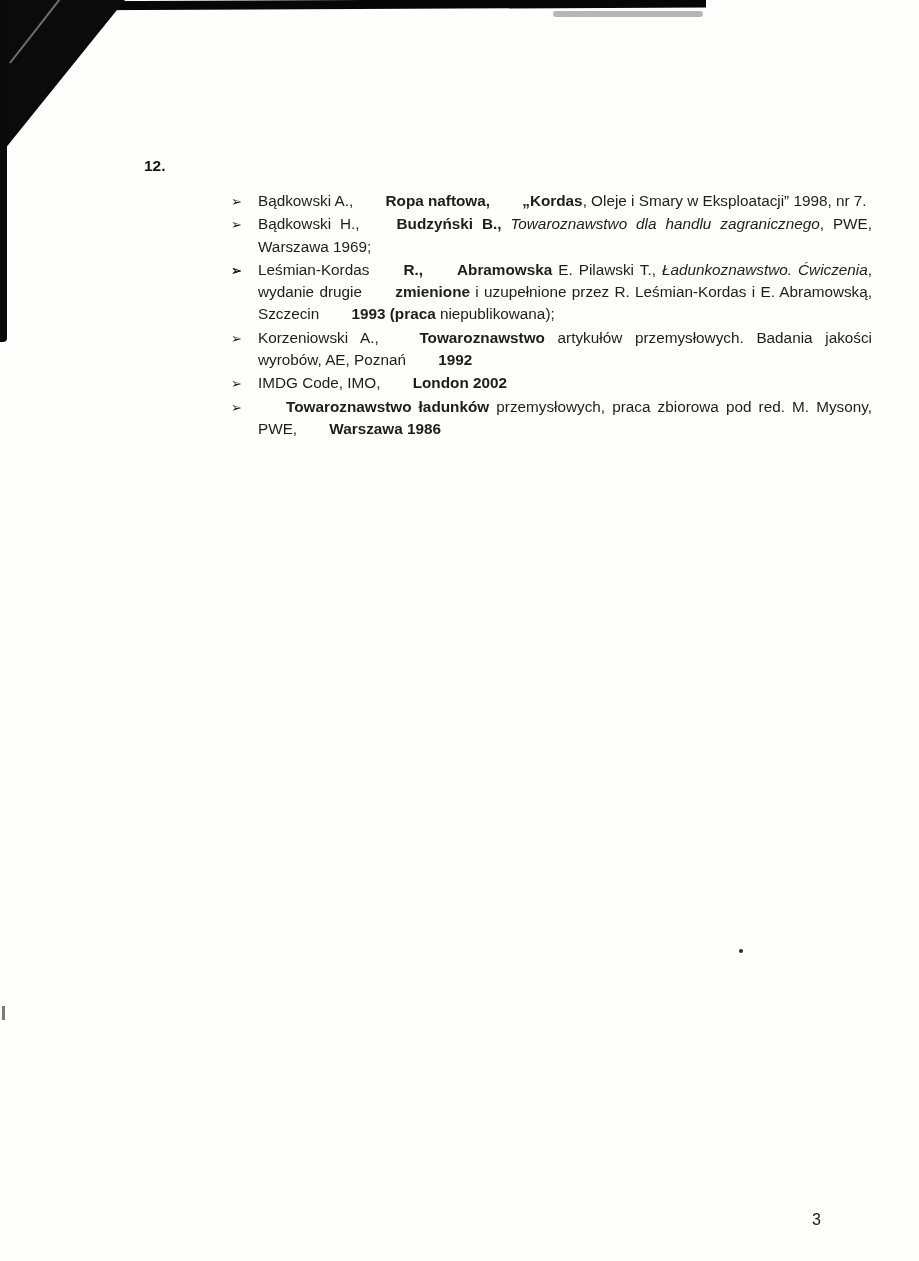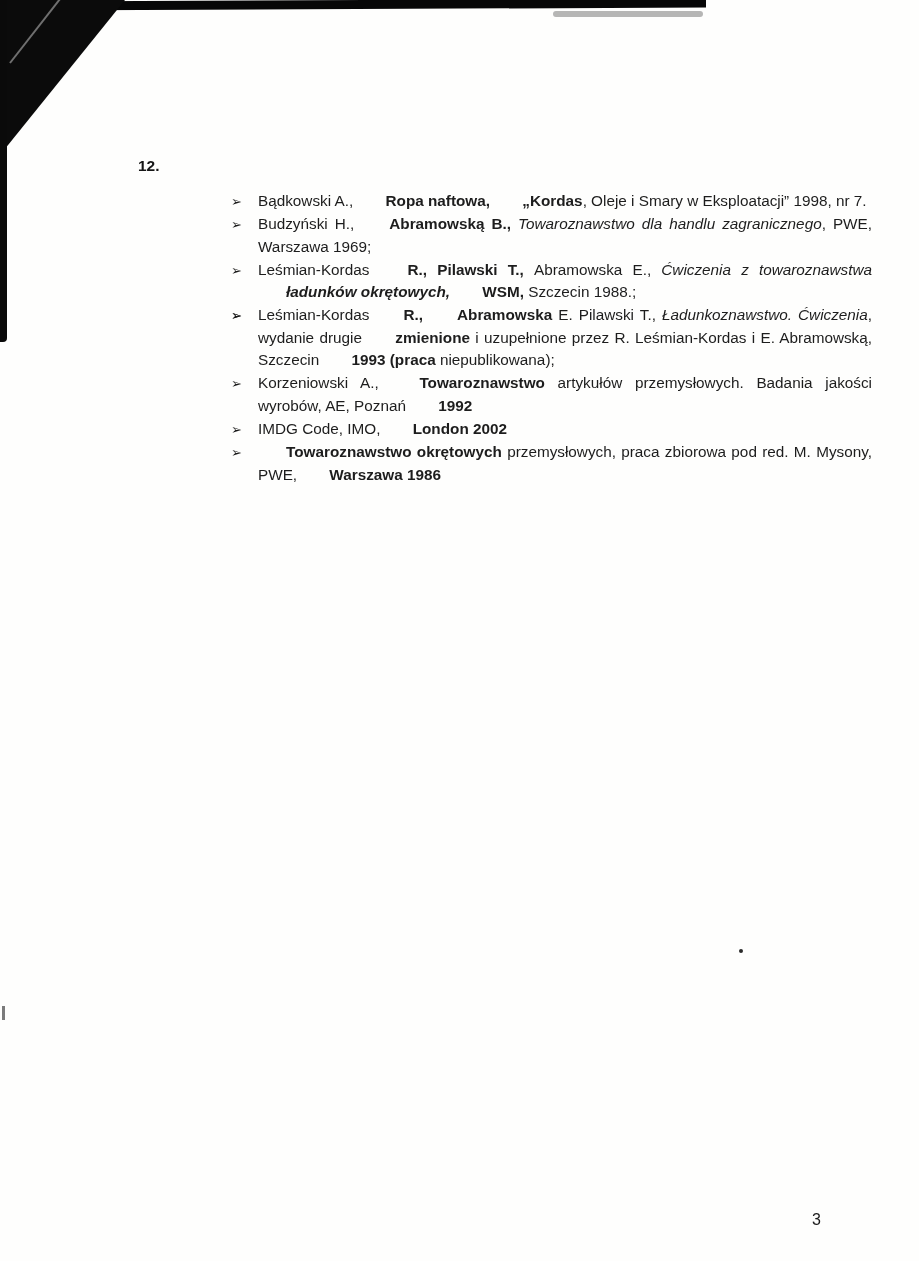--- a/index.html
+++ b/index.html
@@ -65,7 +65,7 @@
   
   .heading {
     position: absolute;
-    top: 157px; left: 138px;
+    top: 157px; left: 144px;
     display: flex;
     font-size: 15.5px;
     font-weight: bold;

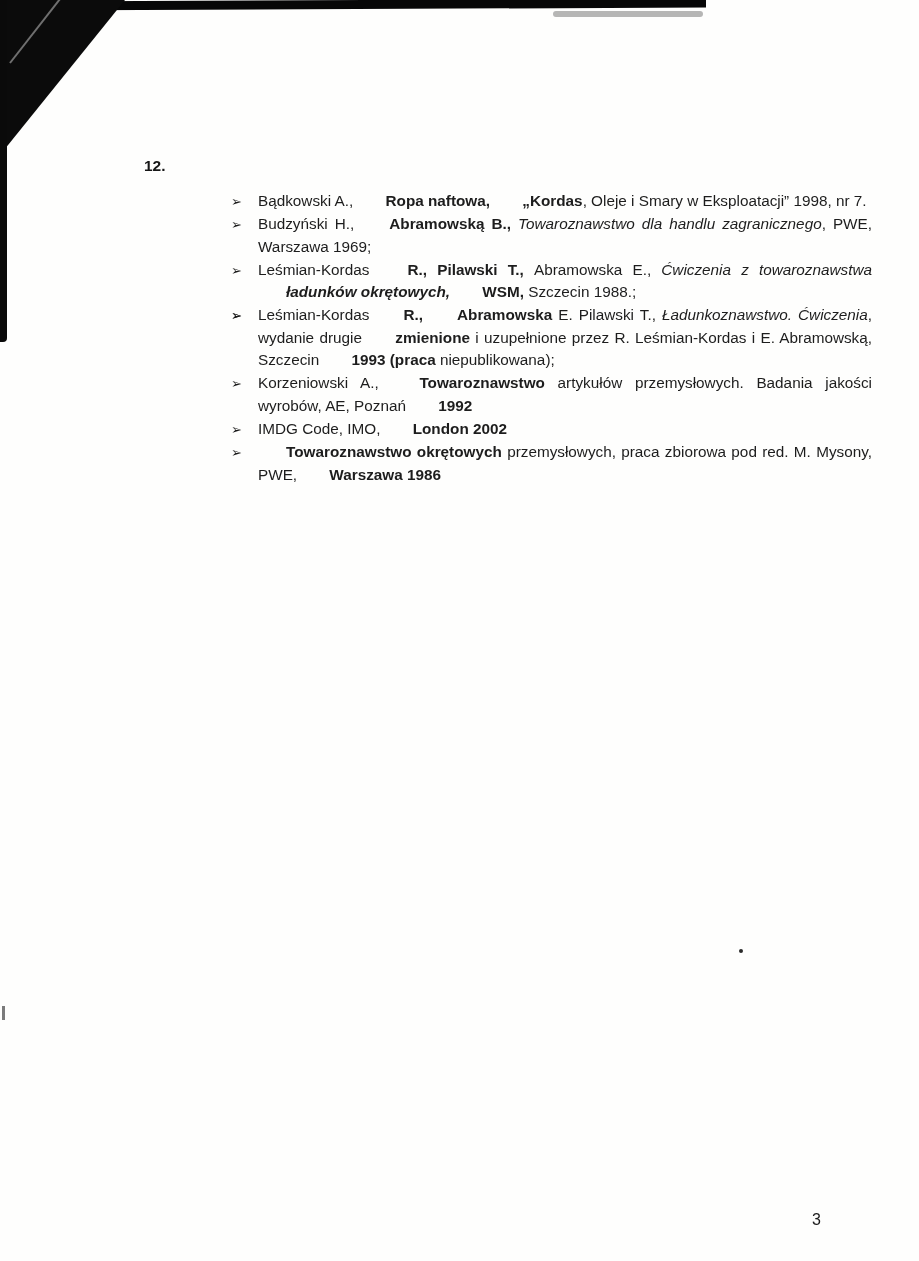--- a/index.html
+++ b/index.html
@@ -125,7 +125,7 @@
 
   <div class="bib-list" id="bib-list">
       <div class="bib-item"><span class="bullet">➢</span><span><span>Bądkowski A., </span><span class="b">Ropa naftowa, </span><span class="b">„Kordas</span><span>, Oleje i Smary w Eksploatacji” 1998, nr 7.</span></span></div>
-      <div class="bib-item"><span class="bullet">➢</span><span><span>Budzyński H., </span><span class="b">Abramowską B., </span><span class="i">Towaroznawstwo dla handlu zagranicznego</span><span>, PWE, Warszawa 1969;</span></span></div>
+      <div class="bib-item"><span class="bullet">➢</span><span><span>Bądkowski H., </span><span class="b">Abramowską B., </span><span class="i">Towaroznawstwo dla handlu zagranicznego</span><span>, PWE, Warszawa 1969;</span></span></div>
       <div class="bib-item"><span class="bullet">➢</span><span><span>Leśmian-Kordas </span><span class="b">R., Pilawski T., </span><span>Abramowska E., </span><span class="i">Ćwiczenia z towaroznawstwa </span><span class="b i">ładunków okrętowych, </span><span class="b">WSM, </span><span>Szczecin 1988.;</span></span></div>
       <div class="bib-item"><span class="bullet">➢</span></div>
       <div class="bib-item"><span class="bullet">➢</span><span><span>Leśmian-Kordas </span><span class="b">R., </span><span class="b">Abramowska </span><span>E. Pilawski T., </span><span class="i">Ładunkoznawstwo. Ćwiczenia</span><span>, wydanie drugie </span><span class="b">zmienione</span><span> i uzupełnione przez R. Leśmian-Kordas i E. Abramowską, Szczecin </span><span class="b">1993 (praca</span><span> niepublikowana);</span></span></div>

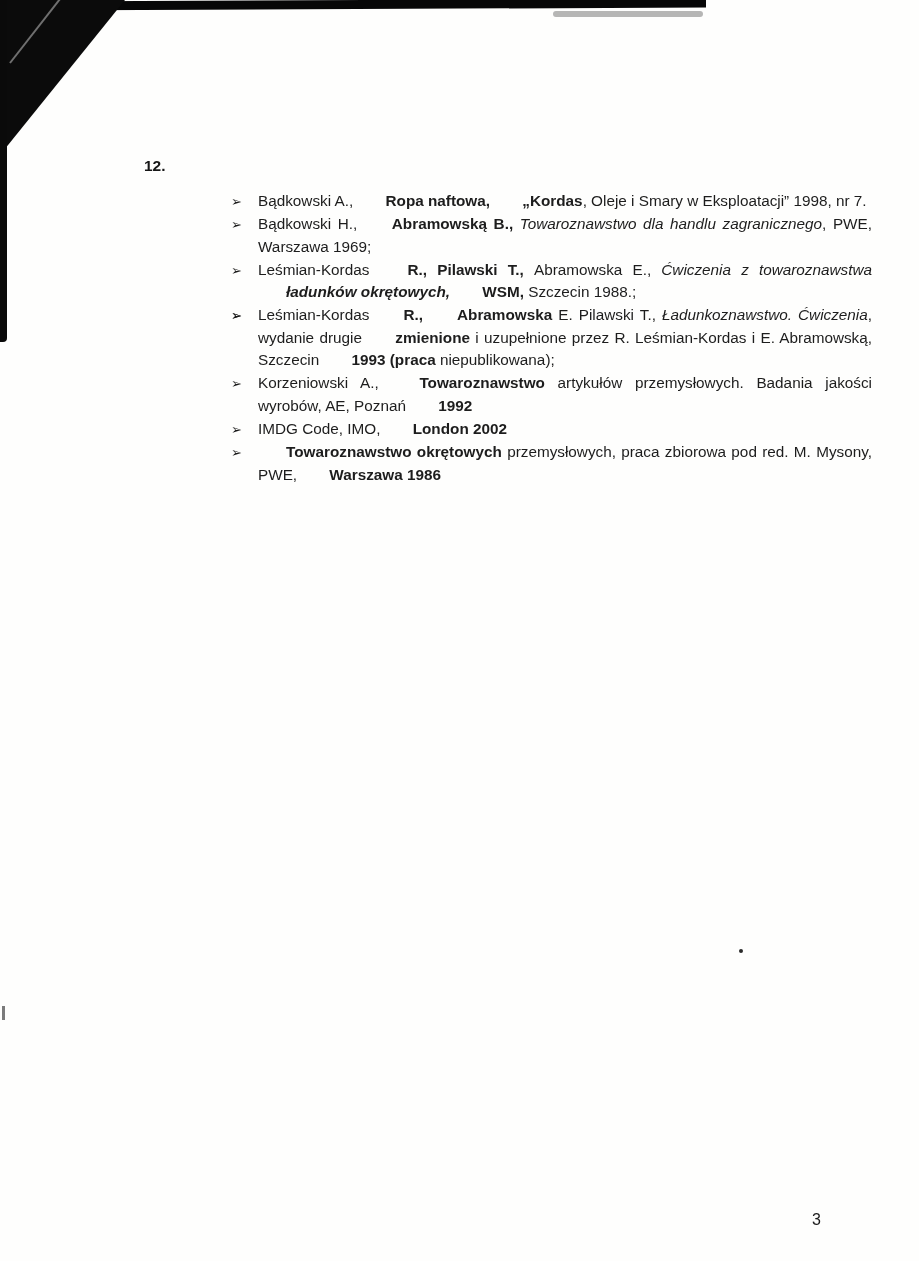--- a/index.html
+++ b/index.html
@@ -125,7 +125,7 @@
 
   <div class="bib-list" id="bib-list">
       <div class="bib-item"><span class="bullet">➢</span><span><span>Bądkowski A., </span><span class="b">Ropa naftowa, </span><span class="b">„Kordas</span><span>, Oleje i Smary w Eksploatacji” 1998, nr 7.</span></span></div>
-      <div class="bib-item"><span class="bullet">➢</span><span><span>Bądkowski H., </span><span class="b">Abramowską B., </span><span class="i">Towaroznawstwo dla handlu zagranicznego</span><span>, PWE, Warszawa 1969;</span></span></div>
+      <div class="bib-item"><span class="bullet">➢</span><span><span>Bądkowski H., </span><span class="b">Budzyński B., </span><span class="i">Towaroznawstwo dla handlu zagranicznego</span><span>, PWE, Warszawa 1969;</span></span></div>
       <div class="bib-item"><span class="bullet">➢</span><span><span>Leśmian-Kordas </span><span class="b">R., Pilawski T., </span><span>Abramowska E., </span><span class="i">Ćwiczenia z towaroznawstwa </span><span class="b i">ładunków okrętowych, </span><span class="b">WSM, </span><span>Szczecin 1988.;</span></span></div>
       <div class="bib-item"><span class="bullet">➢</span></div>
       <div class="bib-item"><span class="bullet">➢</span><span><span>Leśmian-Kordas </span><span class="b">R., </span><span class="b">Abramowska </span><span>E. Pilawski T., </span><span class="i">Ładunkoznawstwo. Ćwiczenia</span><span>, wydanie drugie </span><span class="b">zmienione</span><span> i uzupełnione przez R. Leśmian-Kordas i E. Abramowską, Szczecin </span><span class="b">1993 (praca</span><span> niepublikowana);</span></span></div>

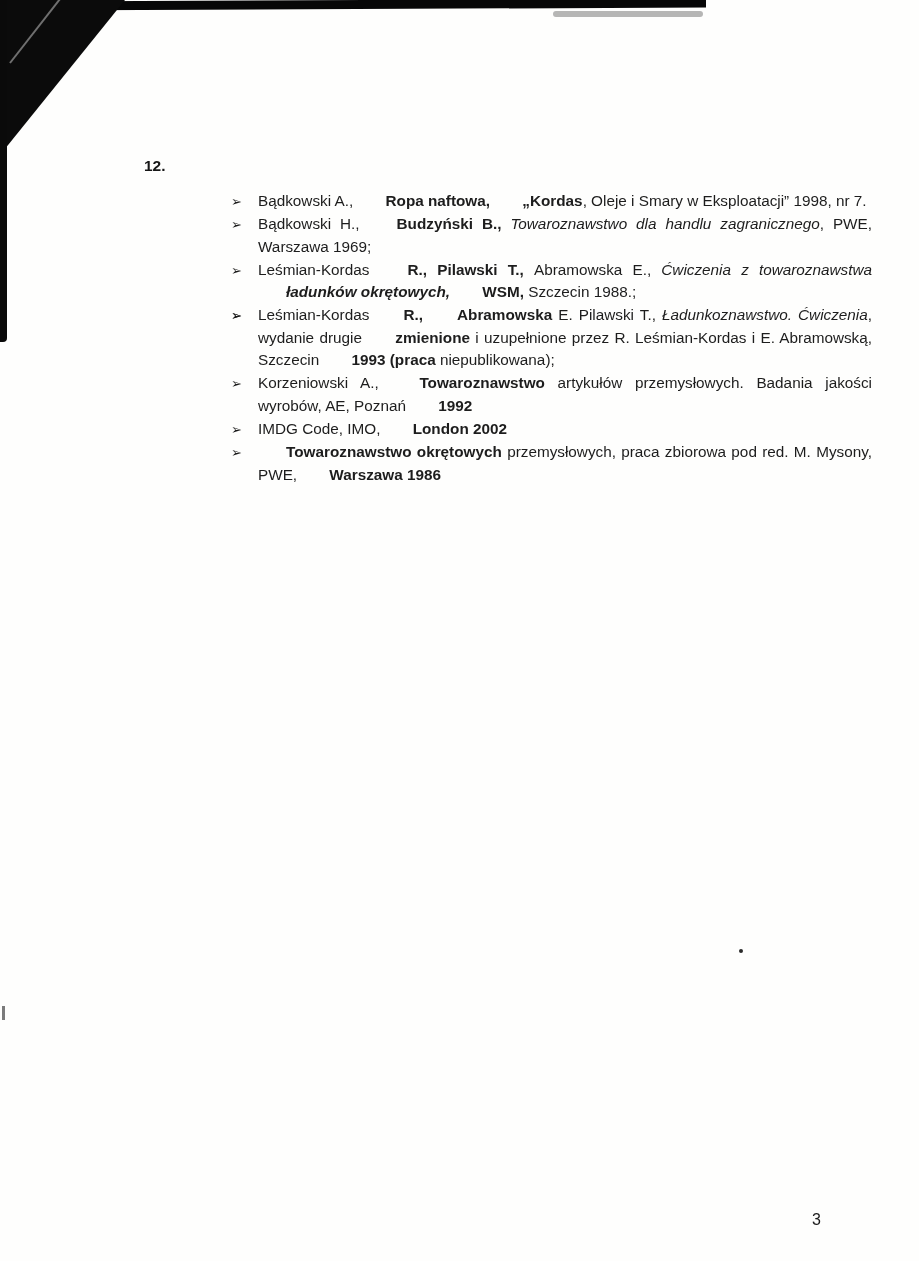--- a/index.html
+++ b/index.html
@@ -126,7 +126,7 @@
   <div class="bib-list" id="bib-list">
       <div class="bib-item"><span class="bullet">➢</span><span><span>Bądkowski A., </span><span class="b">Ropa naftowa, </span><span class="b">„Kordas</span><span>, Oleje i Smary w Eksploatacji” 1998, nr 7.</span></span></div>
       <div class="bib-item"><span class="bullet">➢</span><span><span>Bądkowski H., </span><span class="b">Budzyński B., </span><span class="i">Towaroznawstwo dla handlu zagranicznego</span><span>, PWE, Warszawa 1969;</span></span></div>
-      <div class="bib-item"><span class="bullet">➢</span><span><span>Leśmian-Kordas </span><span class="b">R., Pilawski T., </span><span>Abramowska E., </span><span class="i">Ćwiczenia z towaroznawstwa </span><span class="b i">ładunków okrętowych, </span><span class="b">WSM, </span><span>Szczecin 1988.;</span></span></div>
+      <div class="bib-item"><span class="bullet">➢</span></div>
       <div class="bib-item"><span class="bullet">➢</span></div>
       <div class="bib-item"><span class="bullet">➢</span><span><span>Leśmian-Kordas </span><span class="b">R., </span><span class="b">Abramowska </span><span>E. Pilawski T., </span><span class="i">Ładunkoznawstwo. Ćwiczenia</span><span>, wydanie drugie </span><span class="b">zmienione</span><span> i uzupełnione przez R. Leśmian-Kordas i E. Abramowską, Szczecin </span><span class="b">1993 (praca</span><span> niepublikowana);</span></span></div>
       <div class="bib-item"><span class="bullet">➢</span><span><span>Korzeniowski A., </span><span class="b">Towaroznawstwo </span><span>artykułów przemysłowych. Badania jakości wyrobów, AE, Poznań </span><span class="b">1992</span></span></div>

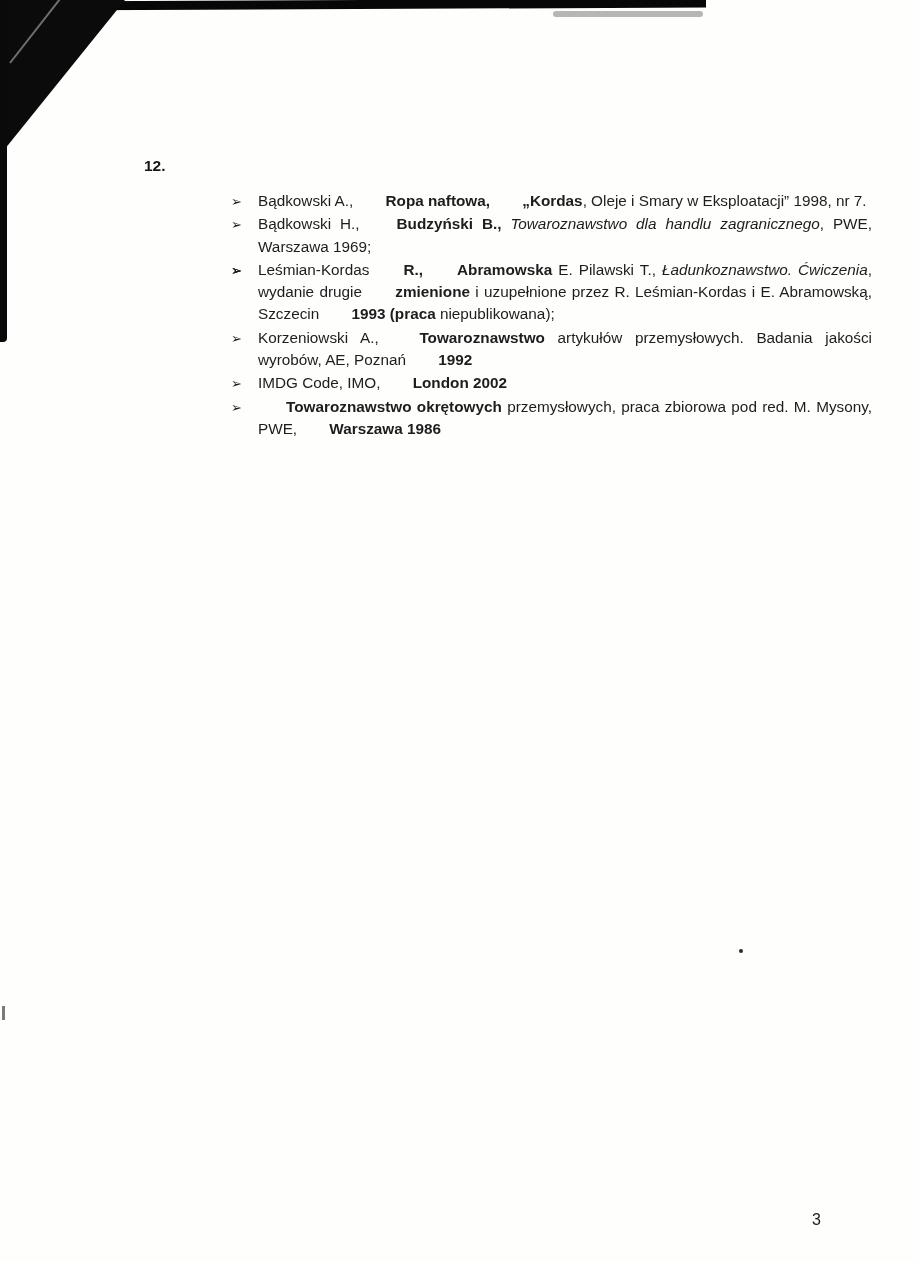--- a/index.html
+++ b/index.html
@@ -131,7 +131,7 @@
       <div class="bib-item"><span class="bullet">➢</span><span><span>Leśmian-Kordas </span><span class="b">R., </span><span class="b">Abramowska </span><span>E. Pilawski T., </span><span class="i">Ładunkoznawstwo. Ćwiczenia</span><span>, wydanie drugie </span><span class="b">zmienione</span><span> i uzupełnione przez R. Leśmian-Kordas i E. Abramowską, Szczecin </span><span class="b">1993 (praca</span><span> niepublikowana);</span></span></div>
       <div class="bib-item"><span class="bullet">➢</span><span><span>Korzeniowski A., </span><span class="b">Towaroznawstwo </span><span>artykułów przemysłowych. Badania jakości wyrobów, AE, Poznań </span><span class="b">1992</span></span></div>
       <div class="bib-item"><span class="bullet">➢</span><span><span>IMDG Code, IMO, </span><span class="b">London 2002</span></span></div>
-      <div class="bib-item"><span class="bullet">➢</span><span><span class="b">Towaroznawstwo okrętowych </span><span>przemysłowych, praca zbiorowa pod red. M. Mysony, PWE, </span><span class="b">Warszawa 1986</span></span></div>
+      <div class="bib-item"><span class="bullet">➢</span><span><span class="b">Towaroznawstwo ładunków </span><span>przemysłowych, praca zbiorowa pod red. M. Mysony, PWE, </span><span class="b">Warszawa 1986</span></span></div>
     </div>
 
   <div class="page-number">3</div>

